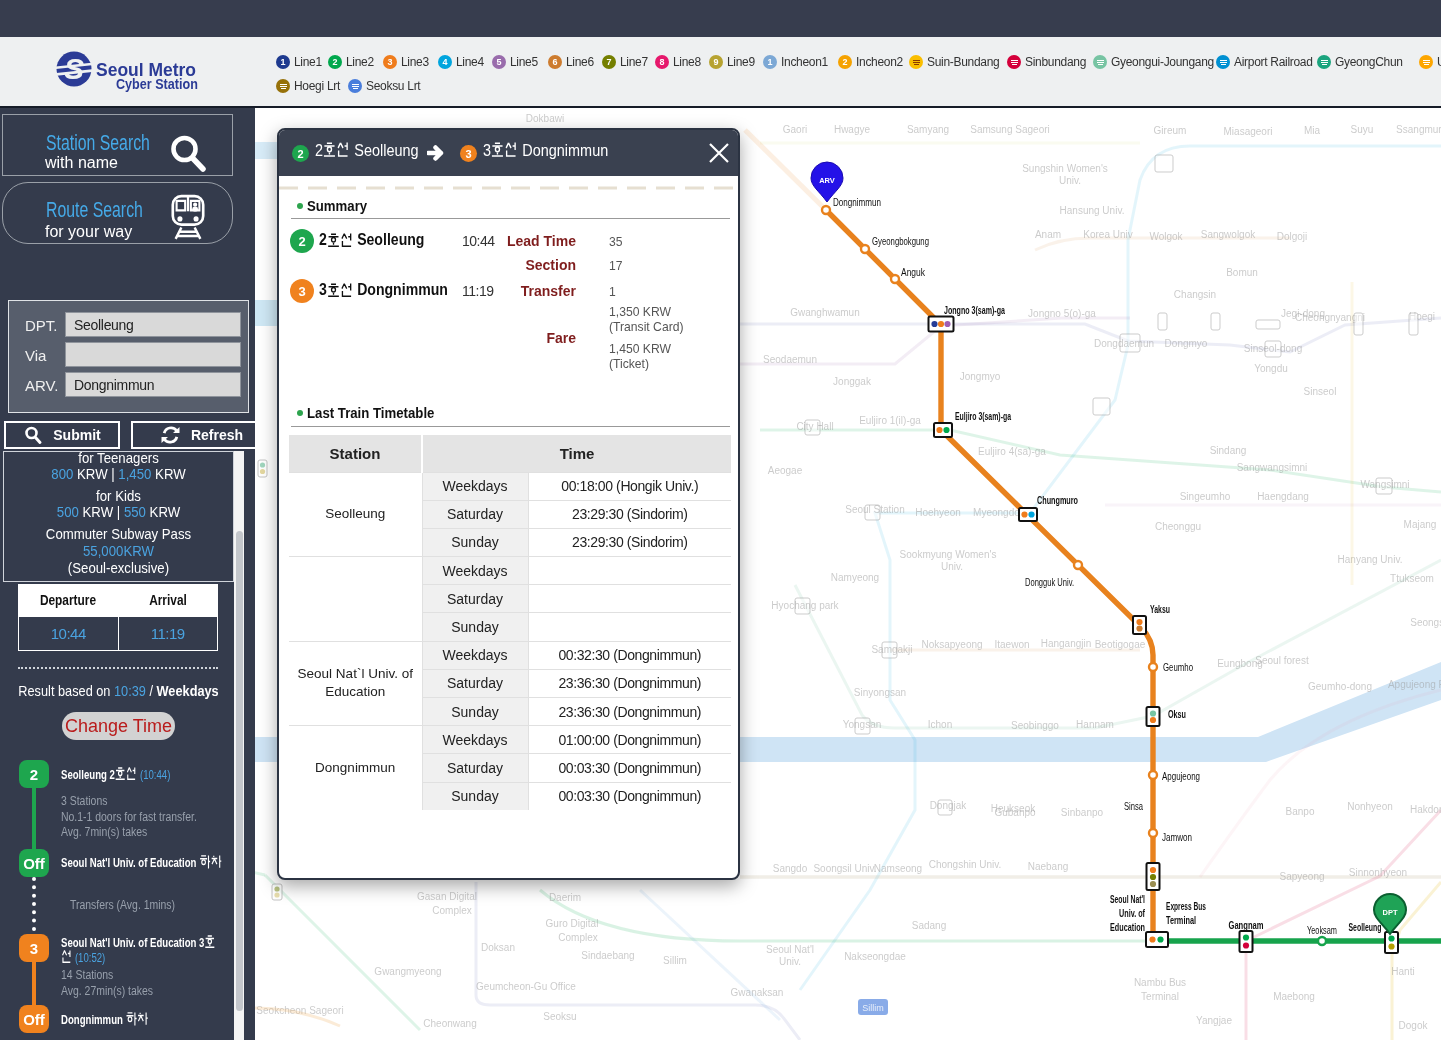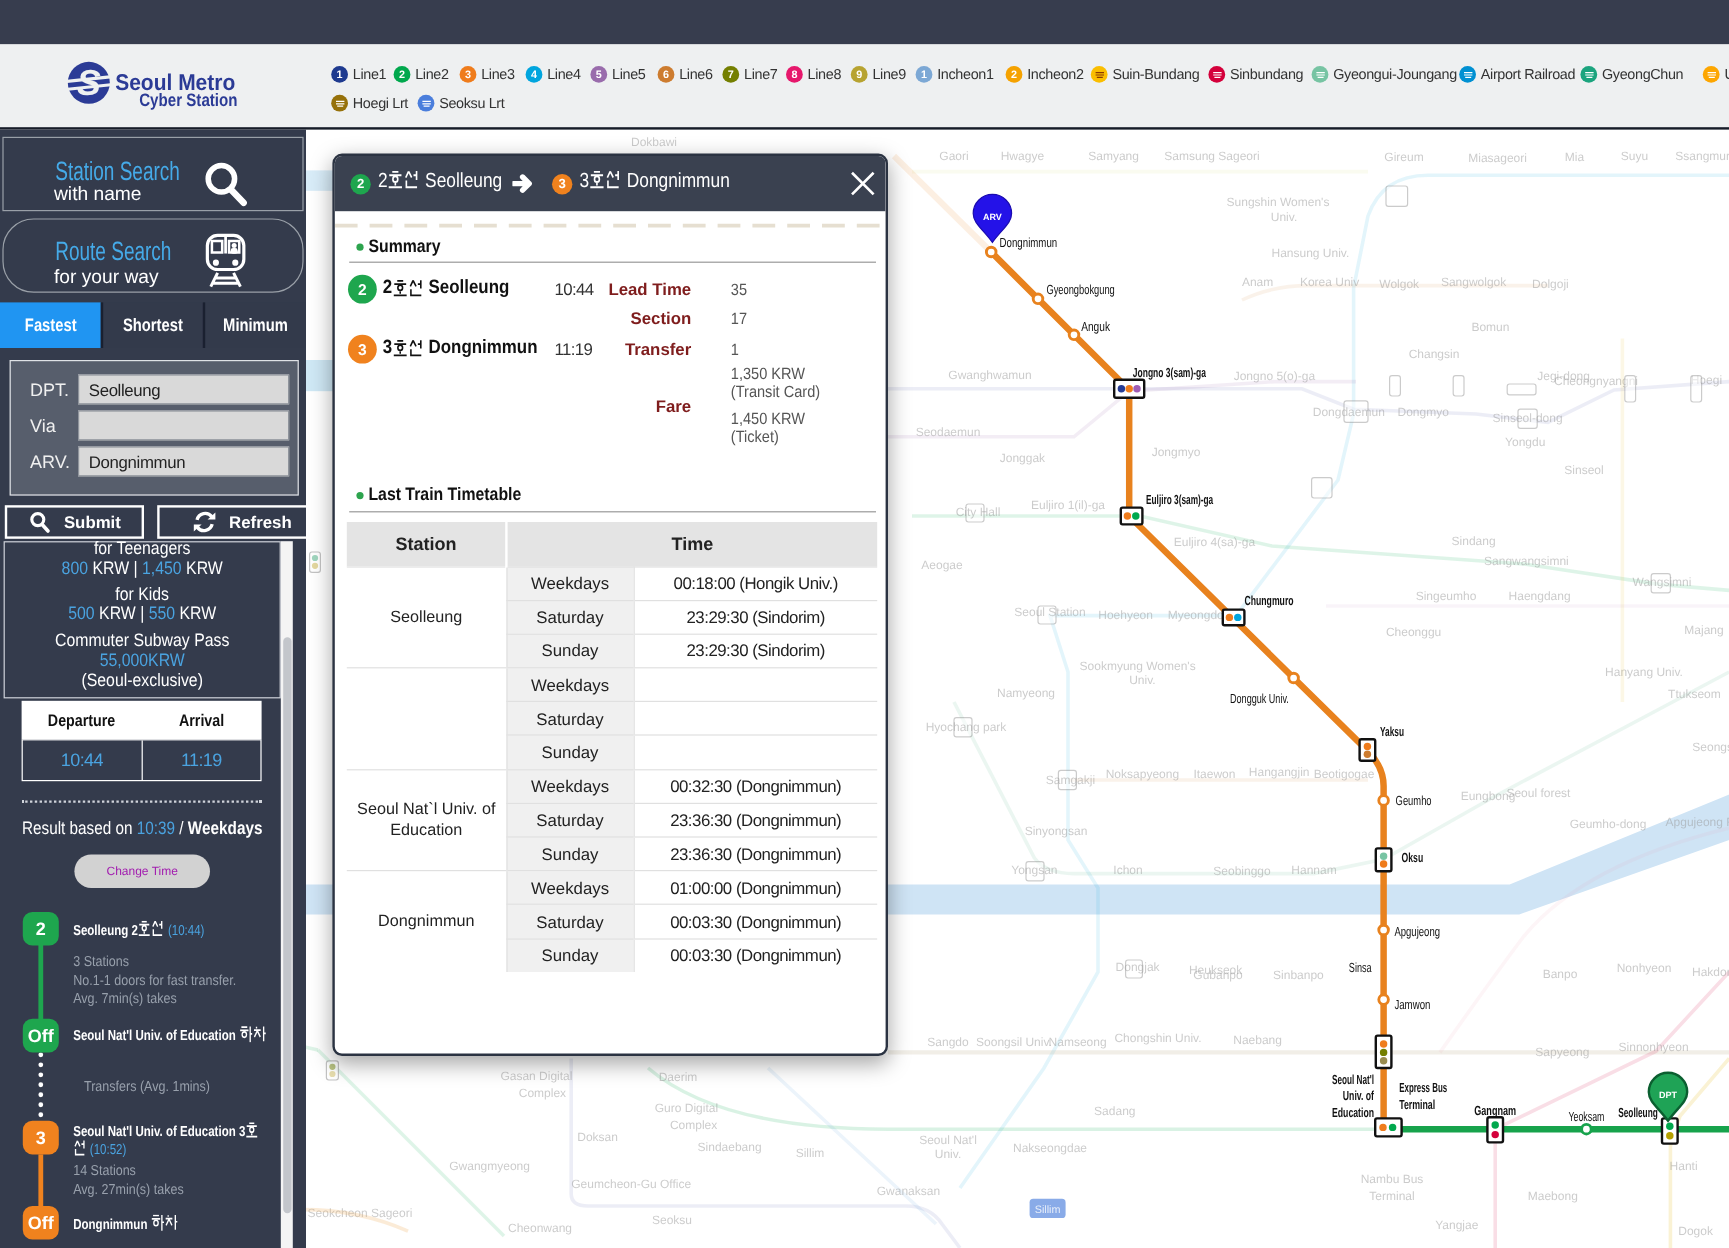--- a/index.html
+++ b/index.html
@@ -14,7 +14,7 @@
  display:flex;align-items:center;justify-content:center;flex:none;}
 .badge .t{margin-left:4px;font-size:12px;color:#333;white-space:nowrap;letter-spacing:-0.3px;}
 #sidebar{position:absolute;left:0;top:108px;width:255px;height:932px;background:#343b4c;z-index:6;overflow:hidden;}
-.spanel{position:absolute;left:2px;width:251px;height:62px;border:1px solid #9aa0a8;background:#343b4c;}
+.spanel{position:absolute;left:2px;width:231px;height:62px;border:1px solid #9aa0a8;background:#343b4c;}
 .sp-t1{position:absolute;left:43px;font-size:22px;color:#45aae8;transform:scale(0.72,1);transform-origin:left center;white-space:nowrap;}
 .sp-t2{position:absolute;left:42px;font-size:16px;color:#fff;white-space:nowrap;}
 .tabs{position:absolute;left:0;top:144px;width:255px;height:38px;display:flex;}

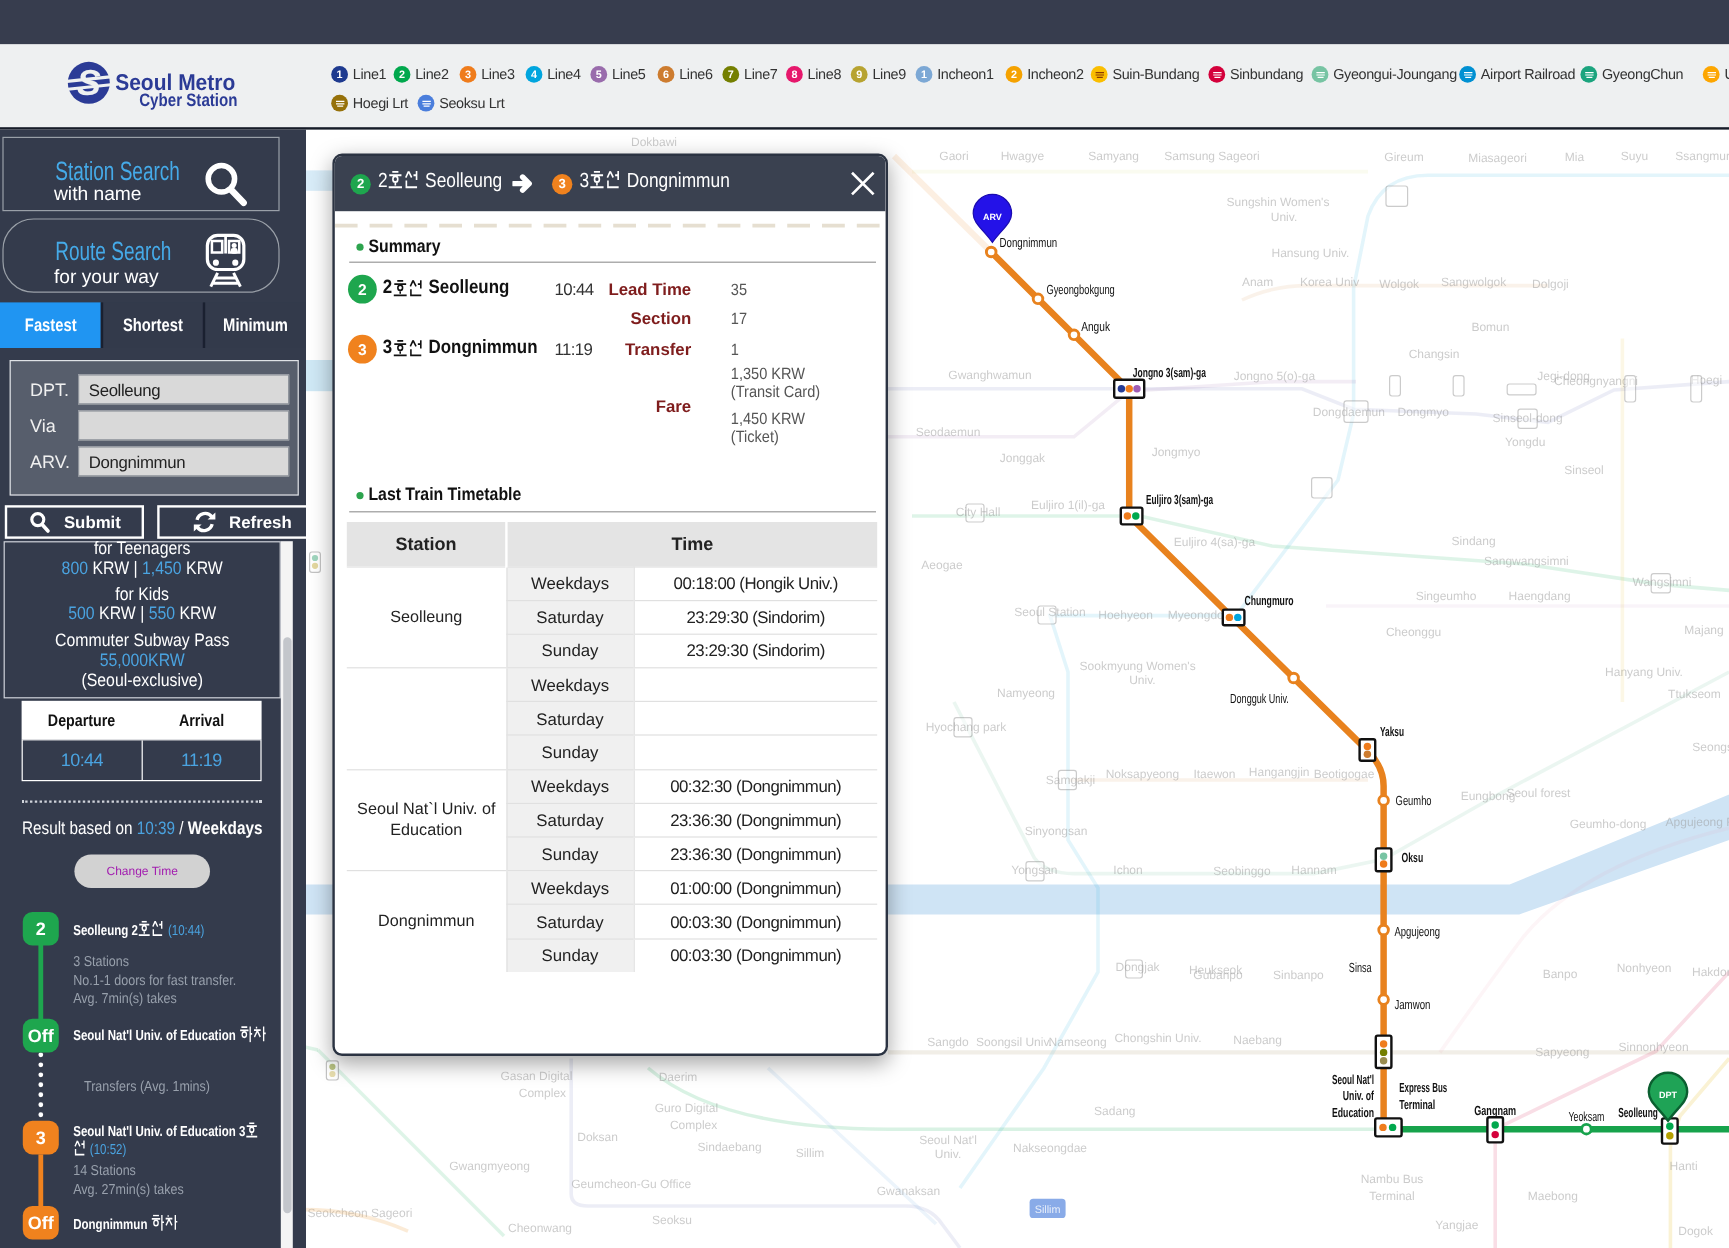--- a/index.html
+++ b/index.html
@@ -478,17 +478,6 @@
    <path d="M13,35 L7,47 M27,35 L33,47 M11,39.5 H29 M9,44 H31" fill="none" stroke="#fff" stroke-width="2.6"></path>
   </svg>
  </div>
- <div class="tabs">
-      <div>
-        <span>Fastest</span>
-      </div>
-      <div>
-        <span>Shortest</span>
-      </div>
-      <div>
-        <span>Minimum</span>
-      </div>
-    </div>
  <div id="form">
   <div class="flabel" style="top:16px;">DPT.</div>
       <div class="finput" style="top:11px;">Seolleung</div>

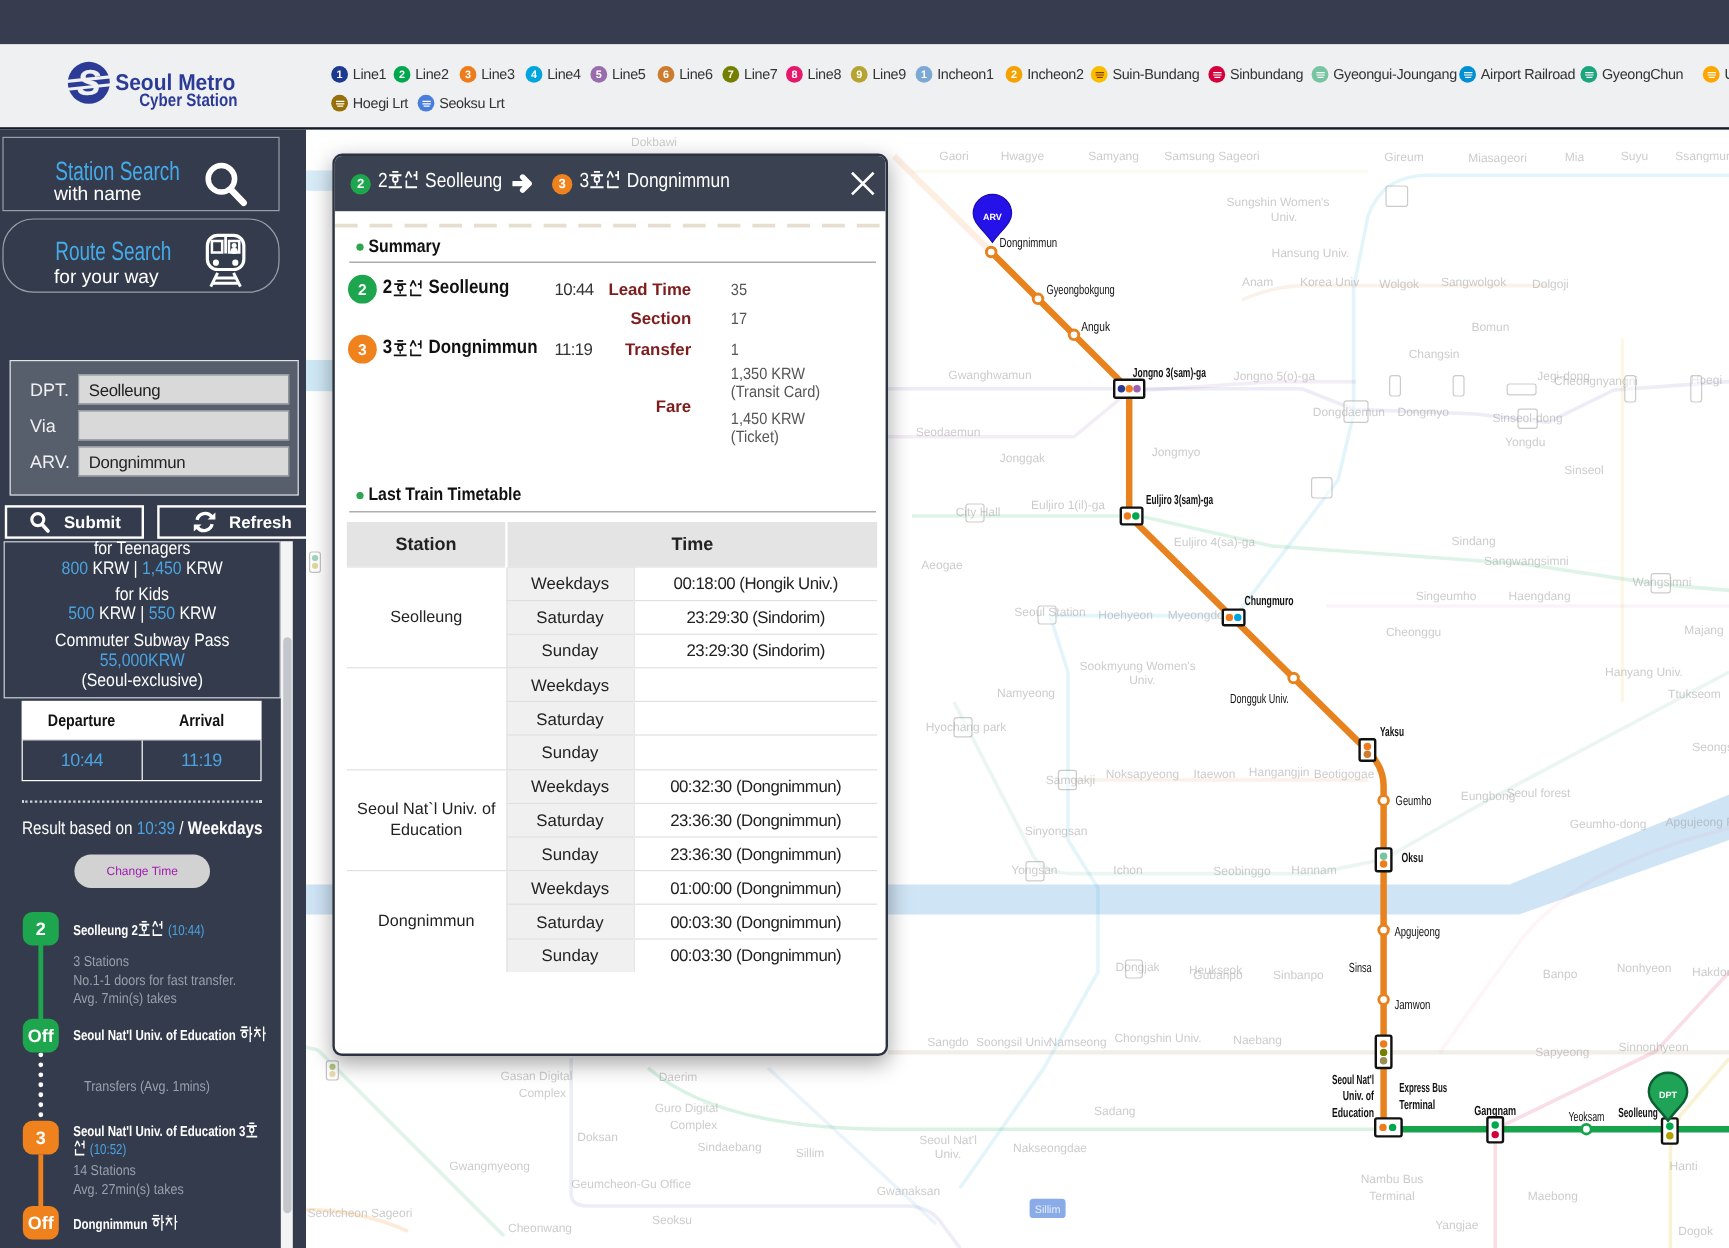--- a/index.html
+++ b/index.html
@@ -39,7 +39,7 @@
 .dots{position:absolute;left:18px;top:559px;width:200px;border-top:2px dotted #cfd3da;}
 #result{position:absolute;left:0;top:574px;width:237px;text-align:center;color:#fff;font-size:15px;transform:scale(0.85,1);}
 #changetime{position:absolute;left:62px;top:604px;width:113px;height:28px;background:#d2d2d2;border-radius:14px;
- color:#a21caf;font-size:10px;display:flex;align-items:center;justify-content:center;}
+ color:#b91c1c;font-size:18px;display:flex;align-items:center;justify-content:center;}
 .tlbadge{position:absolute;left:19px;width:30px;height:28px;border-radius:8px;color:#fff;font-size:15px;font-weight:bold;
  display:flex;align-items:center;justify-content:center;z-index:2;}
 .tlg{background:#1ea64e;}

